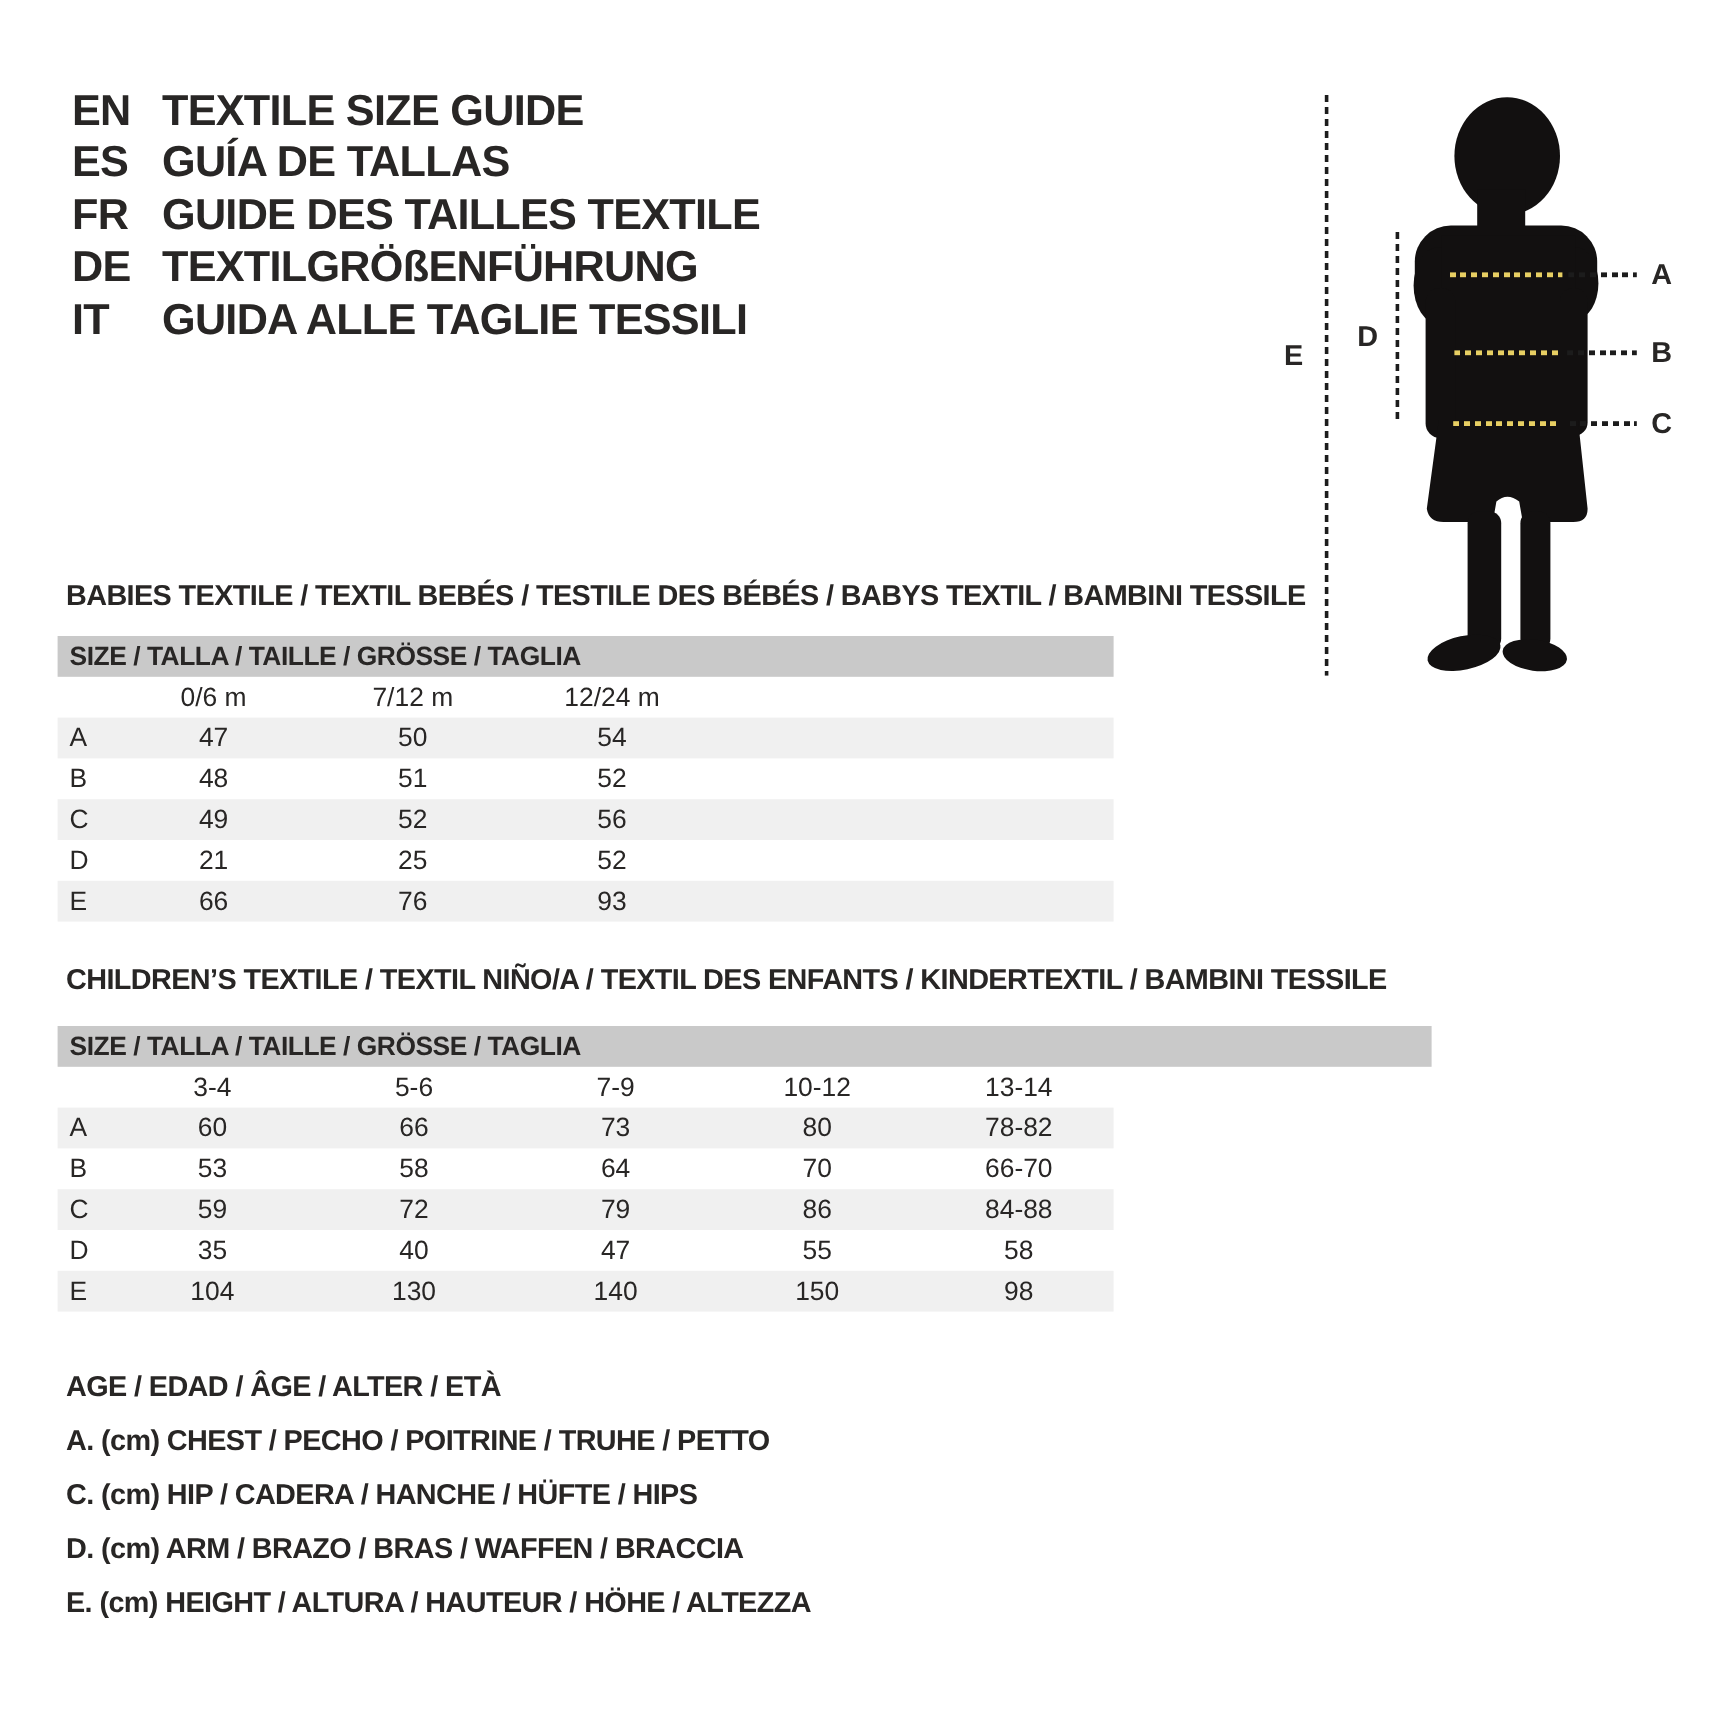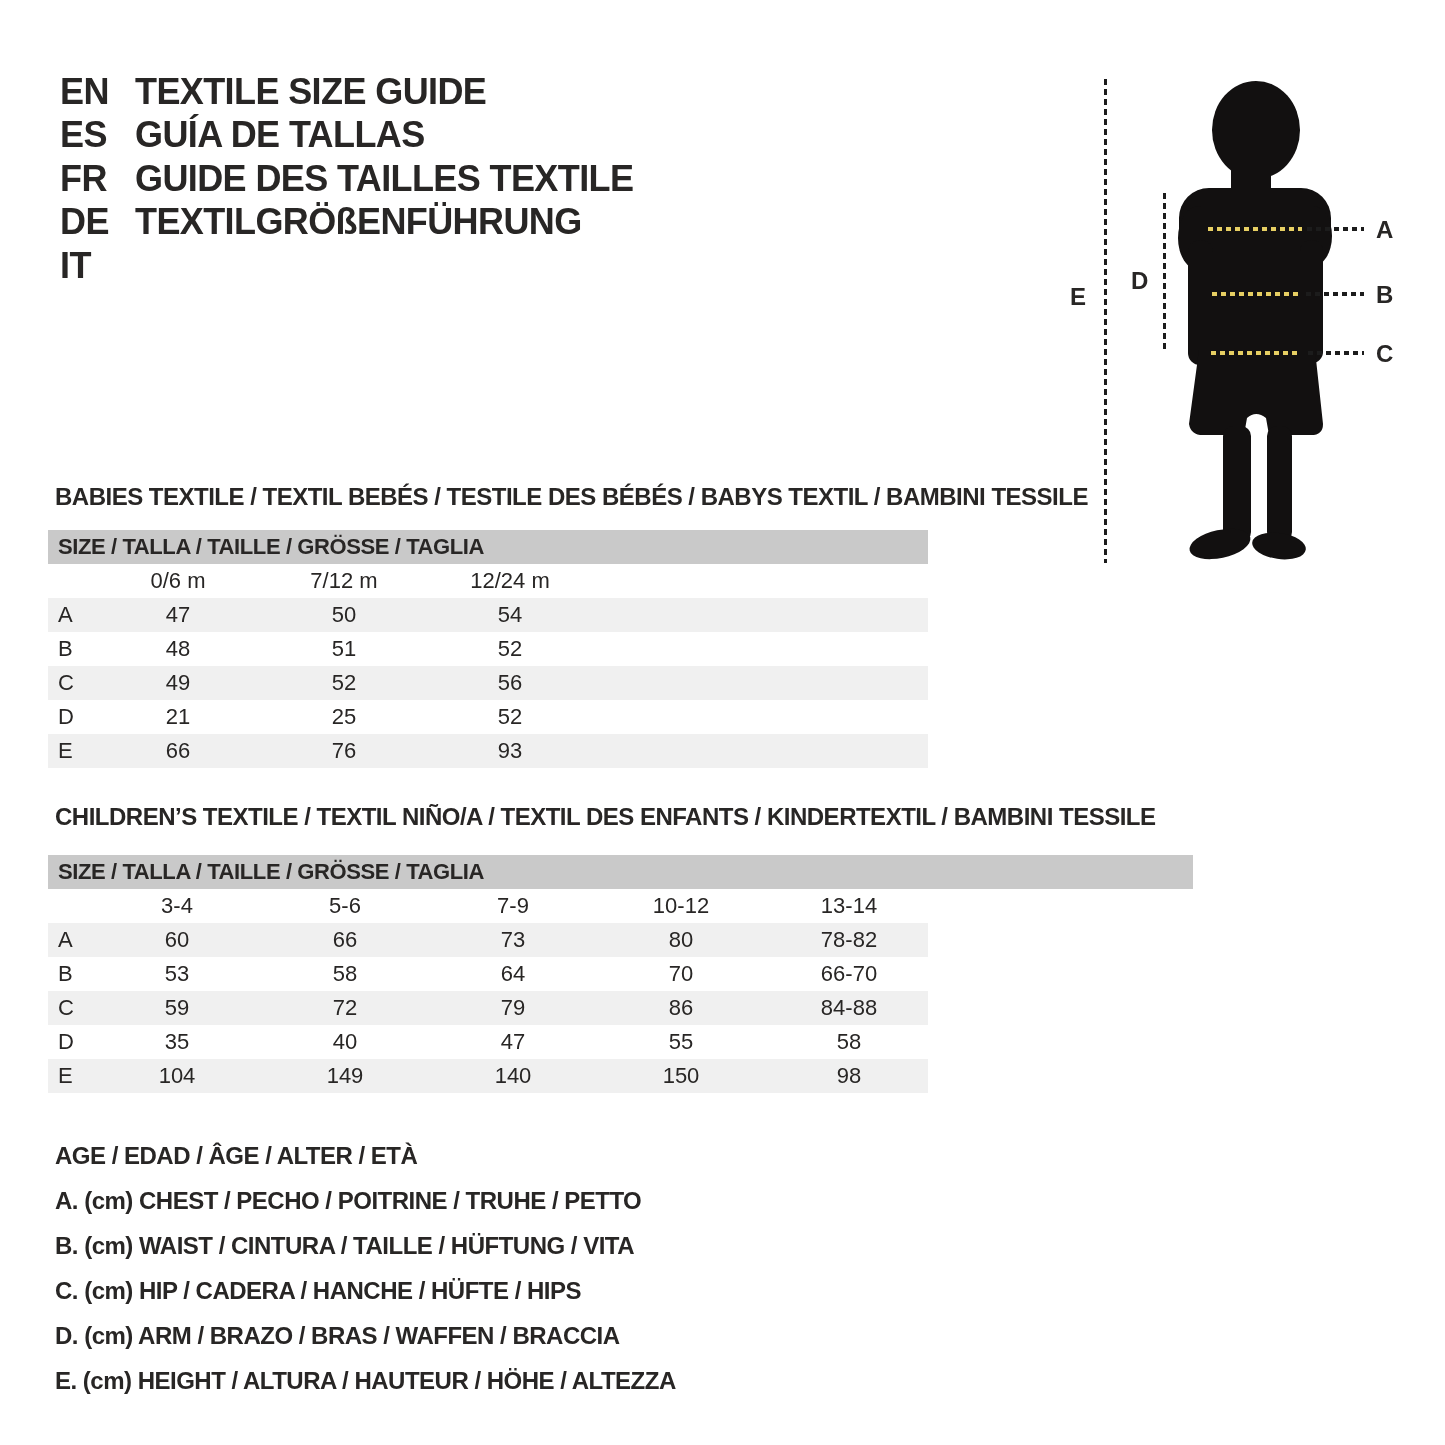--- a/index.html
+++ b/index.html
@@ -73,6 +73,7 @@
   </div>
   <div class="lang-row">
     <span class="lang-code">IT</span>
+    <span class="lang-label">GUIDA ALLE TAGLIE TESSILI</span>
   </div>
 </div>
 

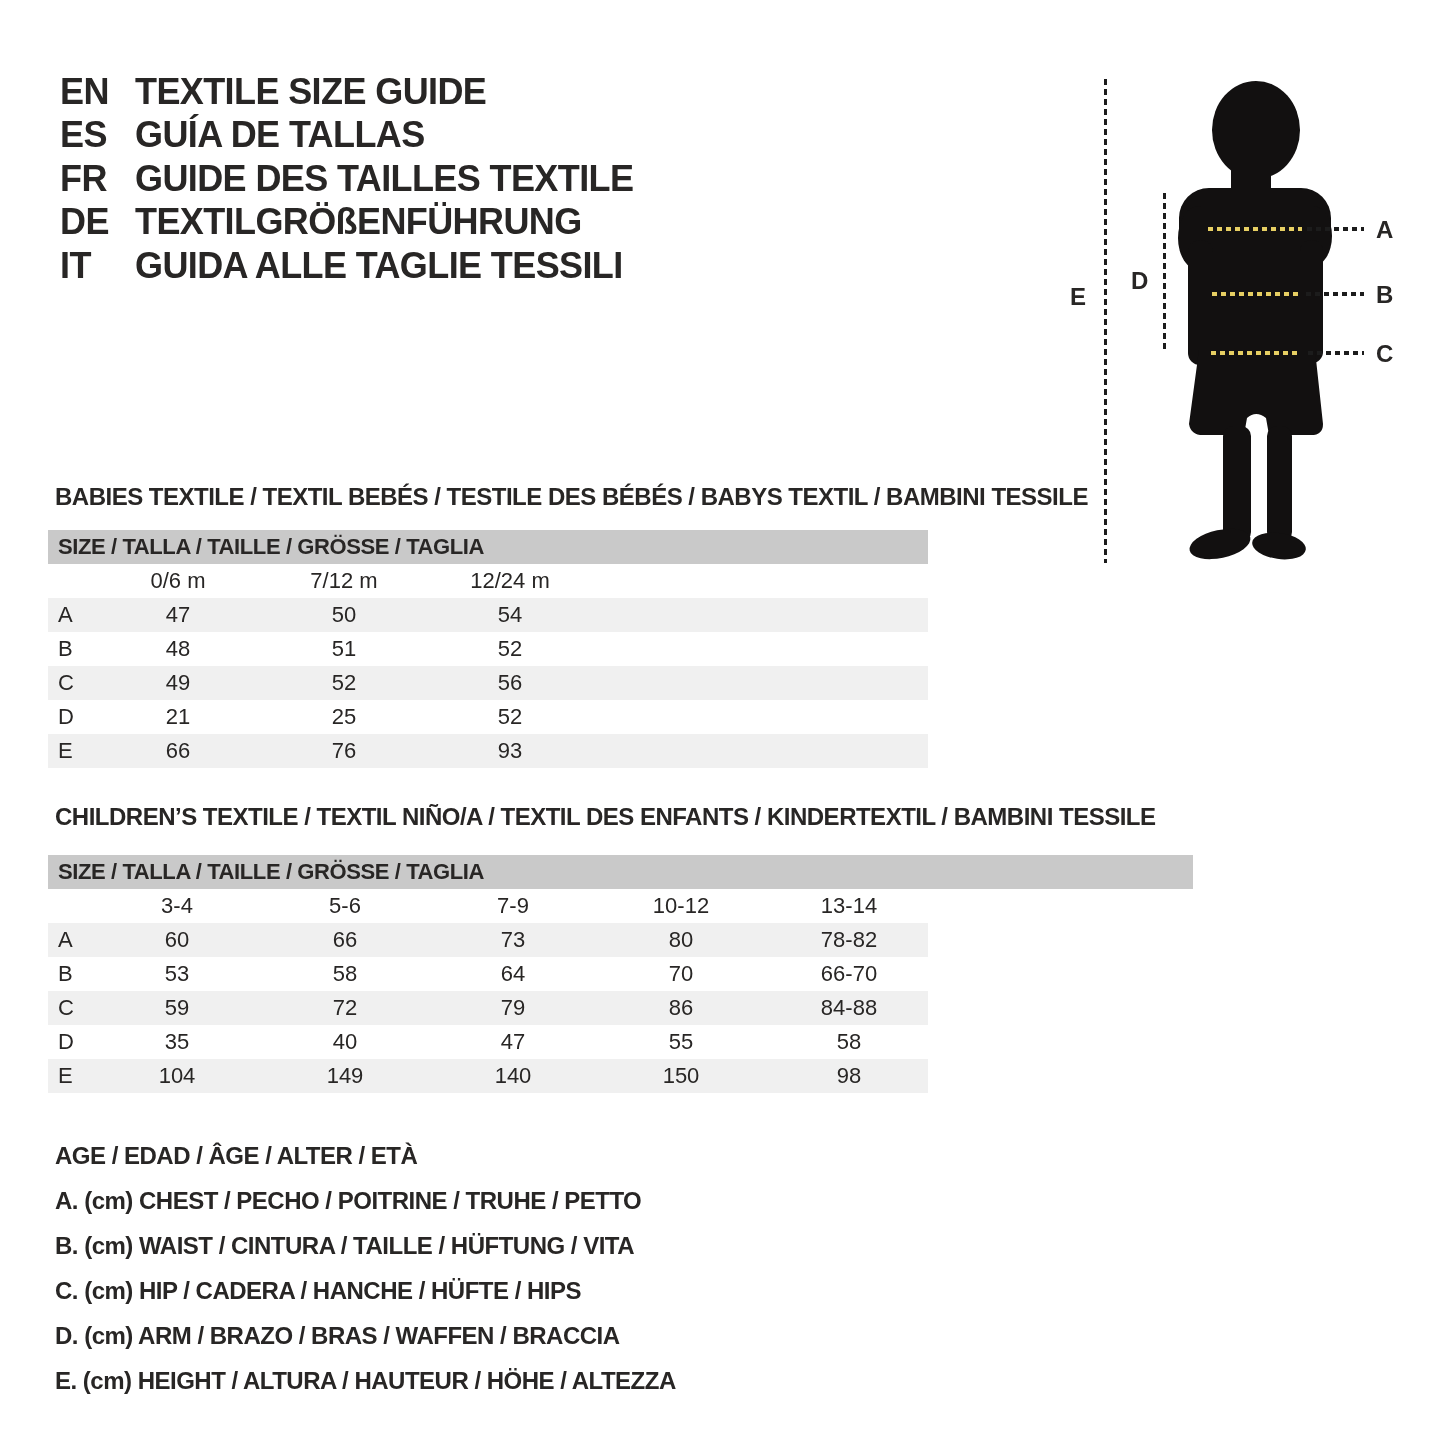--- a/index.html
+++ b/index.html
@@ -208,7 +208,7 @@
     <div class="grid-row grid-children stripe" style="width:880px;">
       <span class="rowlabel">E</span>
       <span class="cell">104</span>
-      <span class="cell">149</span>
+      <span class="cell">130</span>
       <span class="cell">140</span>
       <span class="cell">150</span>
       <span class="cell">98</span>

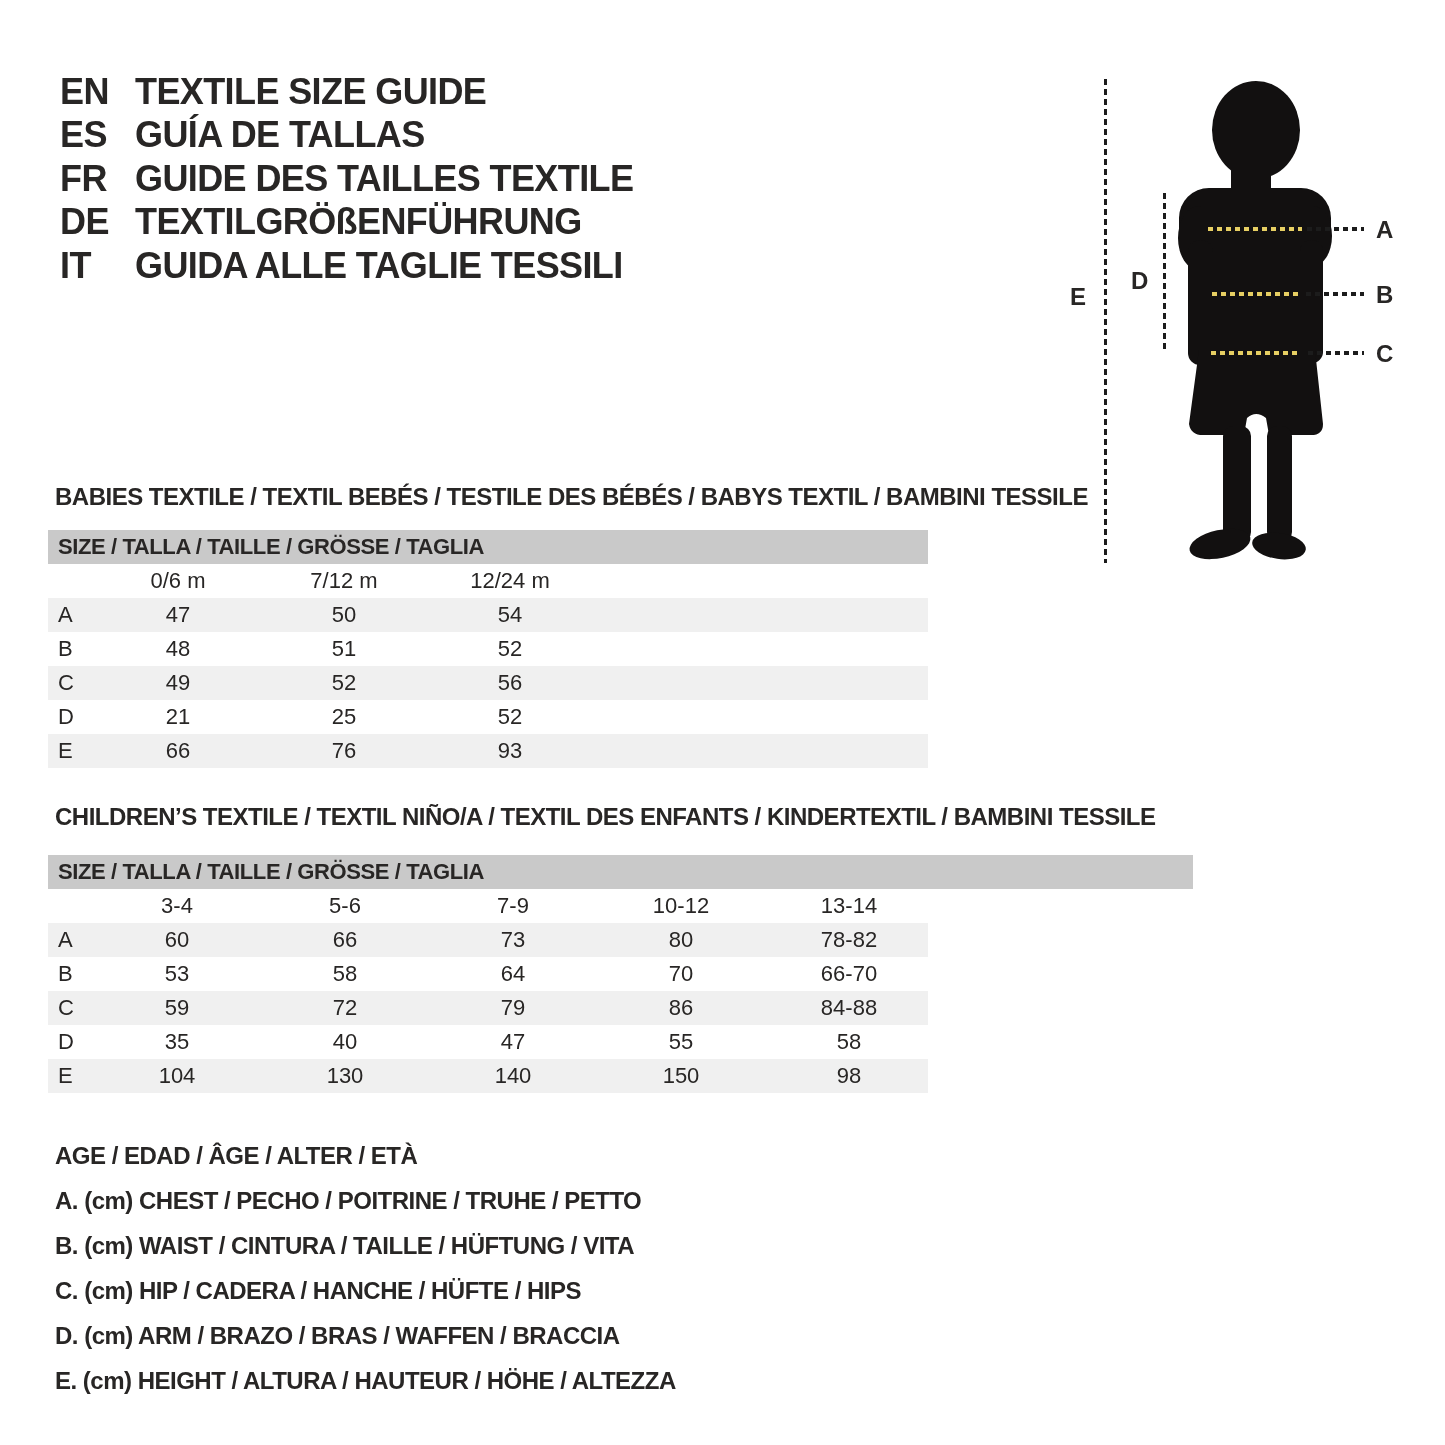--- a/index.html
+++ b/index.html
@@ -219,7 +219,6 @@
 <div class="abs legend-block">
   <div class="legend-line">AGE / EDAD / ÂGE / ALTER / ETÀ</div>
   <div class="legend-line">A. (cm) CHEST / PECHO / POITRINE / TRUHE / PETTO</div>
-  <div class="legend-line">B. (cm) WAIST / CINTURA / TAILLE / HÜFTUNG / VITA</div>
   <div class="legend-line">C. (cm) HIP / CADERA / HANCHE / HÜFTE / HIPS</div>
   <div class="legend-line">D. (cm) ARM / BRAZO / BRAS / WAFFEN / BRACCIA</div>
   <div class="legend-line">E. (cm) HEIGHT / ALTURA / HAUTEUR / HÖHE / ALTEZZA</div>

